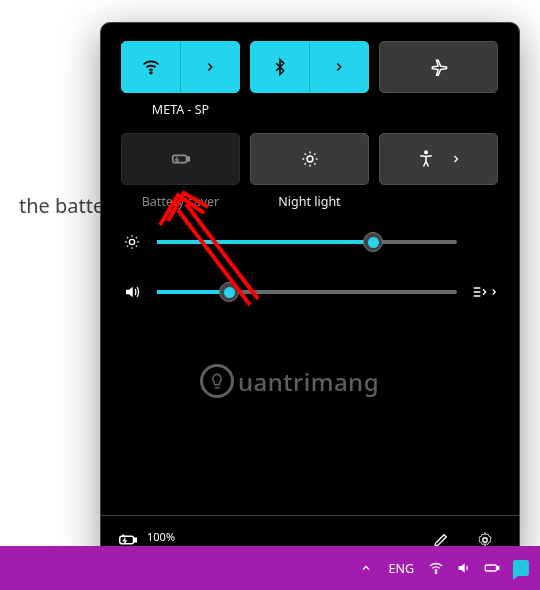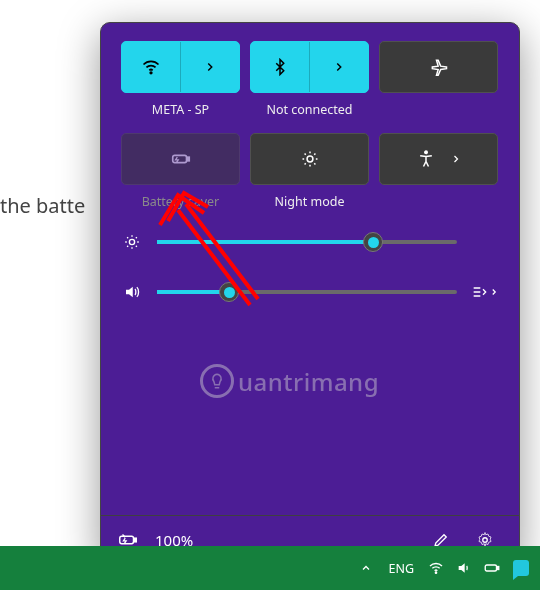--- a/index.html
+++ b/index.html
@@ -16,7 +16,7 @@
     position: absolute;
     left: 100px; top: 22px;
     width: 420px; height: 542px;
-    background: #4c1d95;
+    background: #000000;
     border-radius: 10px;
     border: 1px solid #444;
     box-shadow: 0 10px 40px rgba(0,0,0,0.4);

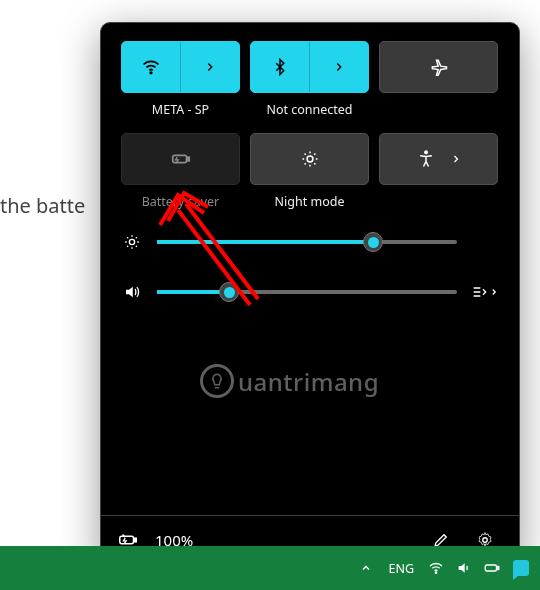--- a/index.html
+++ b/index.html
@@ -204,7 +204,6 @@
   </div>
   <div class="tile-row-labels">
     <div class="tile-label">META - SP</div>
-    <div class="tile-label">Not connected</div>
   </div>
 
   <div class="tiles">

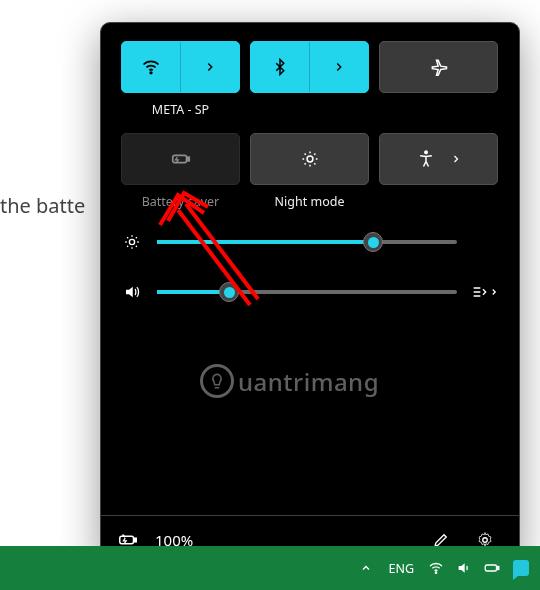--- a/index.html
+++ b/index.html
@@ -9,7 +9,7 @@
   .bg-text {
     position: absolute;
     left: 0; top: 192px;
-    font-size: 20px; color: #444;
+    font-size: 20px; color: #444; padding-left: 19px;
   }
 
   .panel {

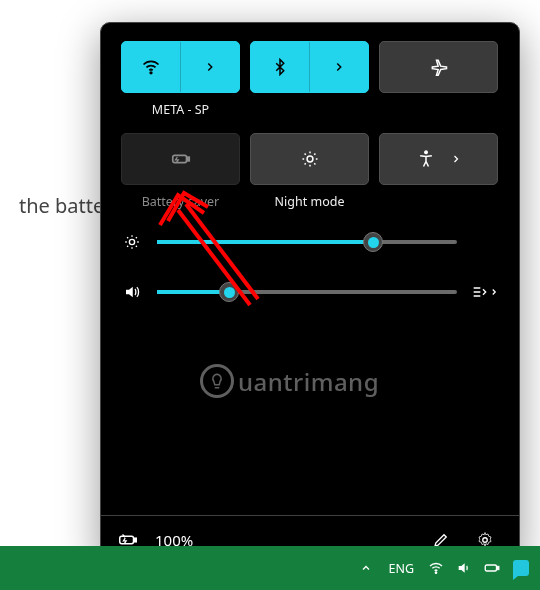--- a/index.html
+++ b/index.html
@@ -240,7 +240,7 @@
   </div>
   <div class="tile-row-labels">
     <div class="tile-label dim">Battery saver</div>
-    <div class="tile-label">Night mode</div>
+    <div class="tile-label">Night light</div>
   </div>
 
   <div class="slider-area">

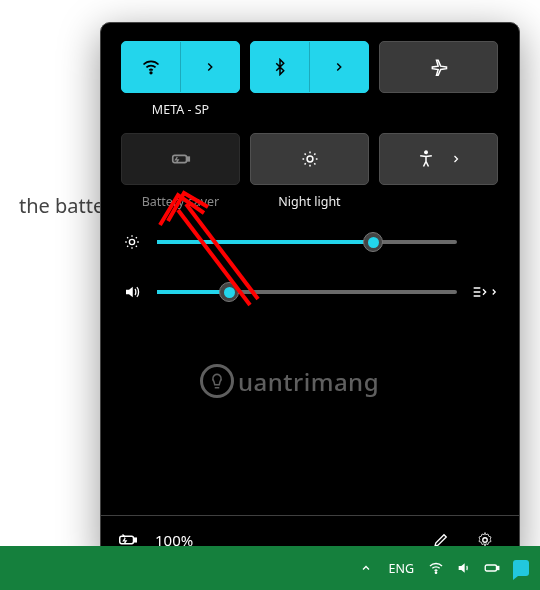--- a/index.html
+++ b/index.html
@@ -97,7 +97,7 @@
     padding: 0 16px; gap: 8px;
     color: #fff;
   }
-  .batt-wrap { display:flex; align-items:center; gap:16px; font-size:15px; }
+  .batt-wrap { display:flex; gap:8px; font-size:11px; }
   .spacer { flex: 1; }
   .icon-btn {
     width: 36px; height: 36px;

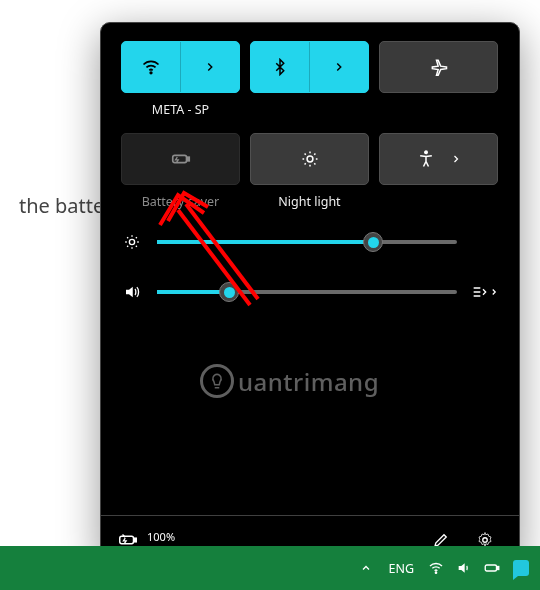--- a/index.html
+++ b/index.html
@@ -130,7 +130,7 @@
   
   .taskbar {
     position: absolute; left: 0; right: 0; bottom: 0;
-    height: 44px; background: #15803d;
+    height: 44px; background: #a21caf;
     display: flex; align-items: center; justify-content: flex-end;
     padding-right: 8px; gap: 4px;
     color: #fff; font-size: 12px;

